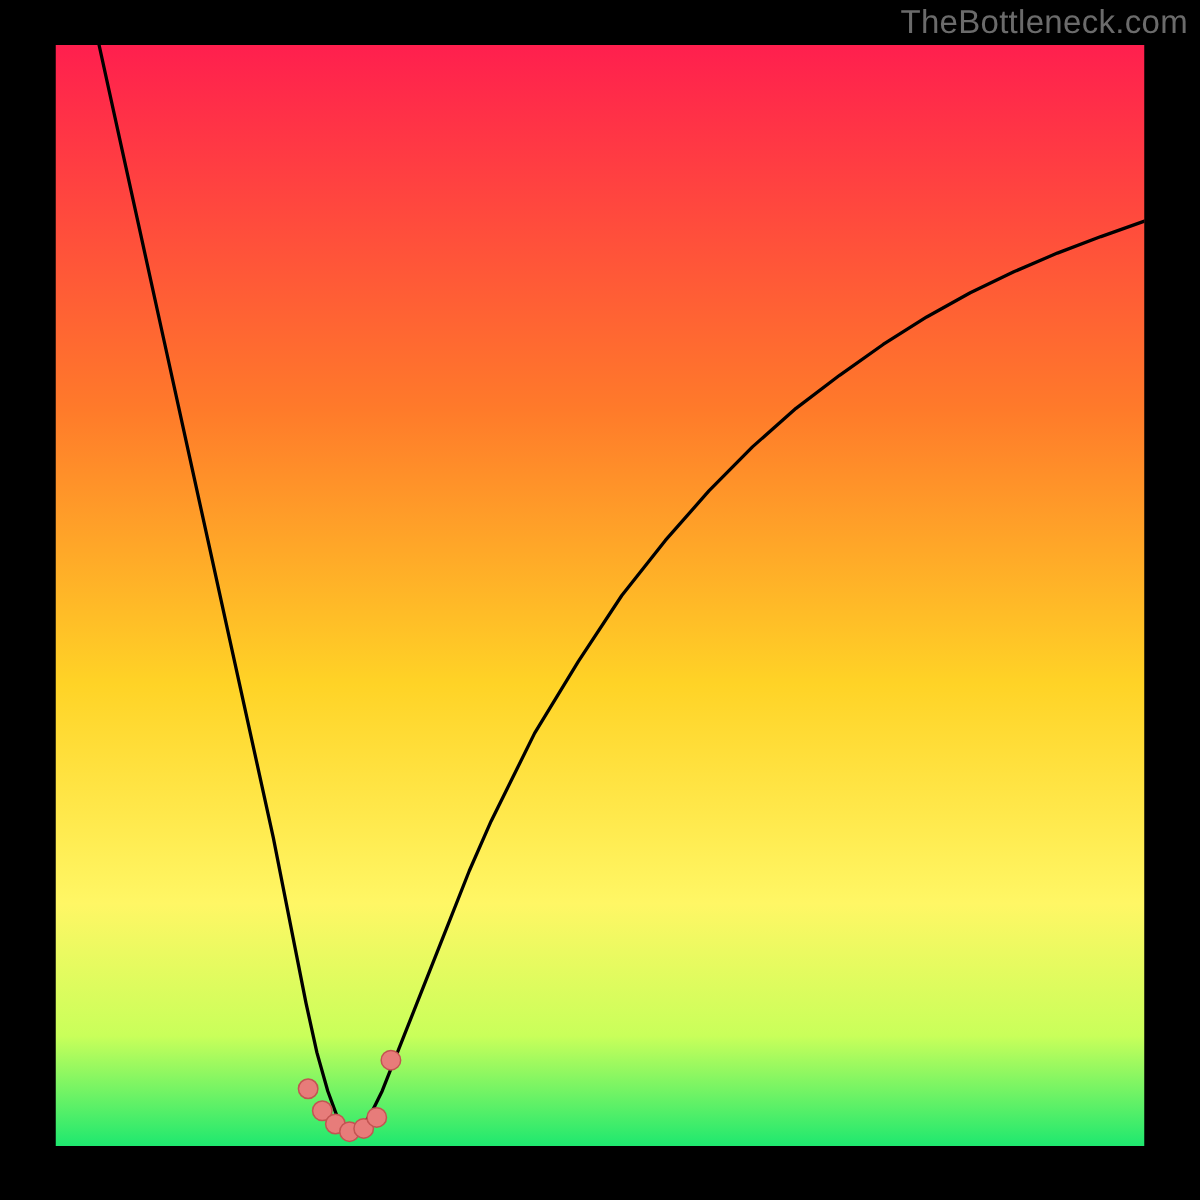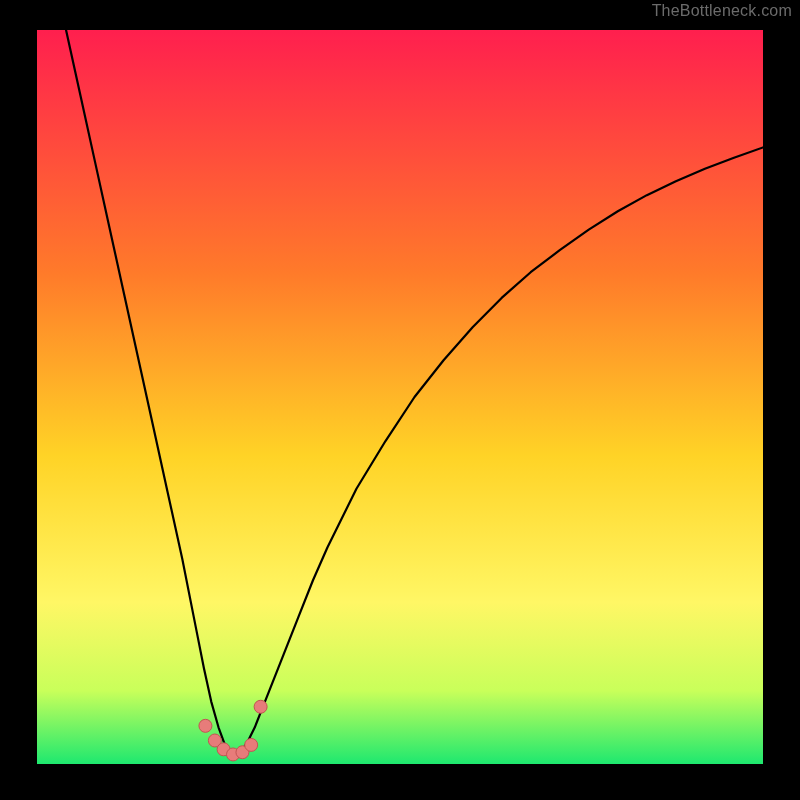--- a/index.html
+++ b/index.html
@@ -22,7 +22,7 @@
     top: 2px;
     right: 8px;
     color: #6b6b6b;
-    font-size: 16px;
+    font-size: 22px;
     font-weight: 500;
     letter-spacing: 0.2px;
     font-family: Arial, Helvetica, sans-serif;

